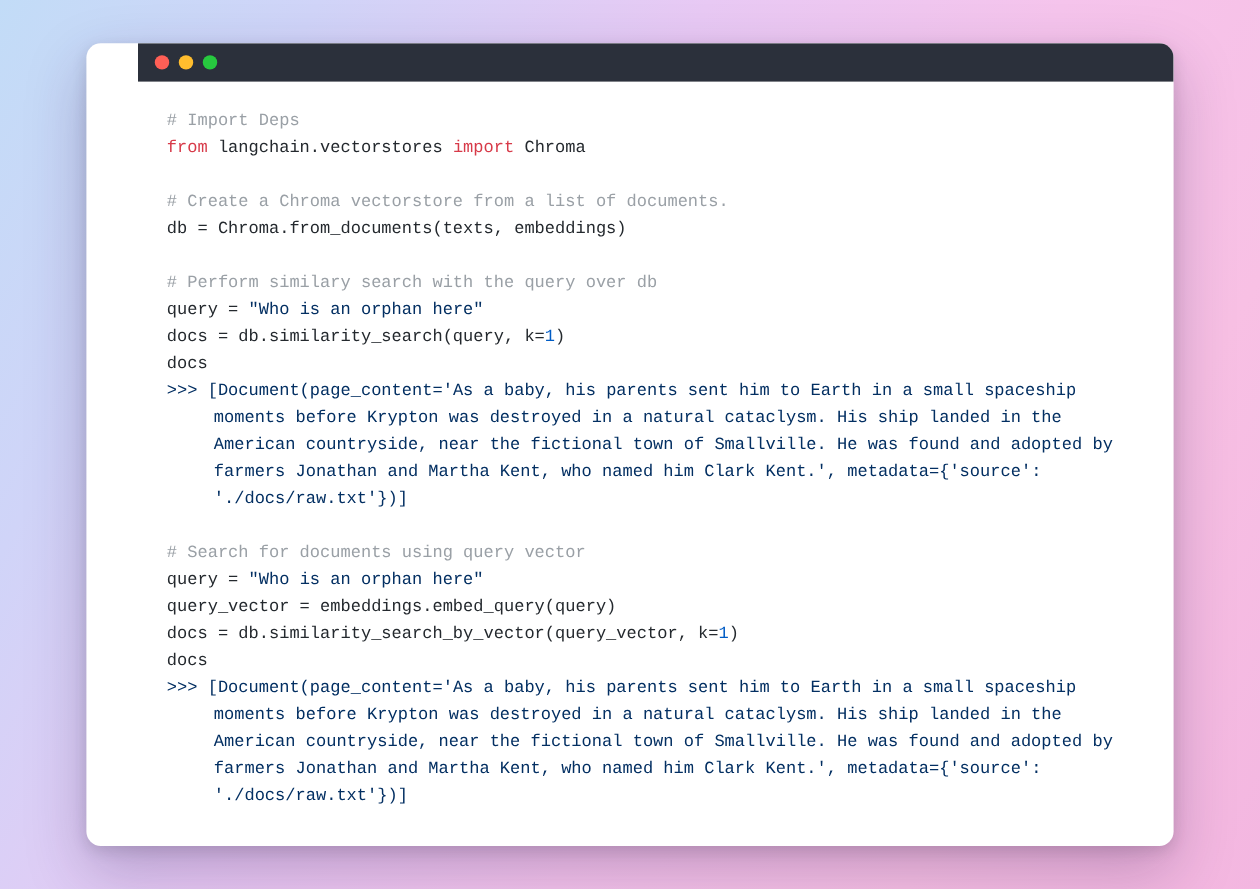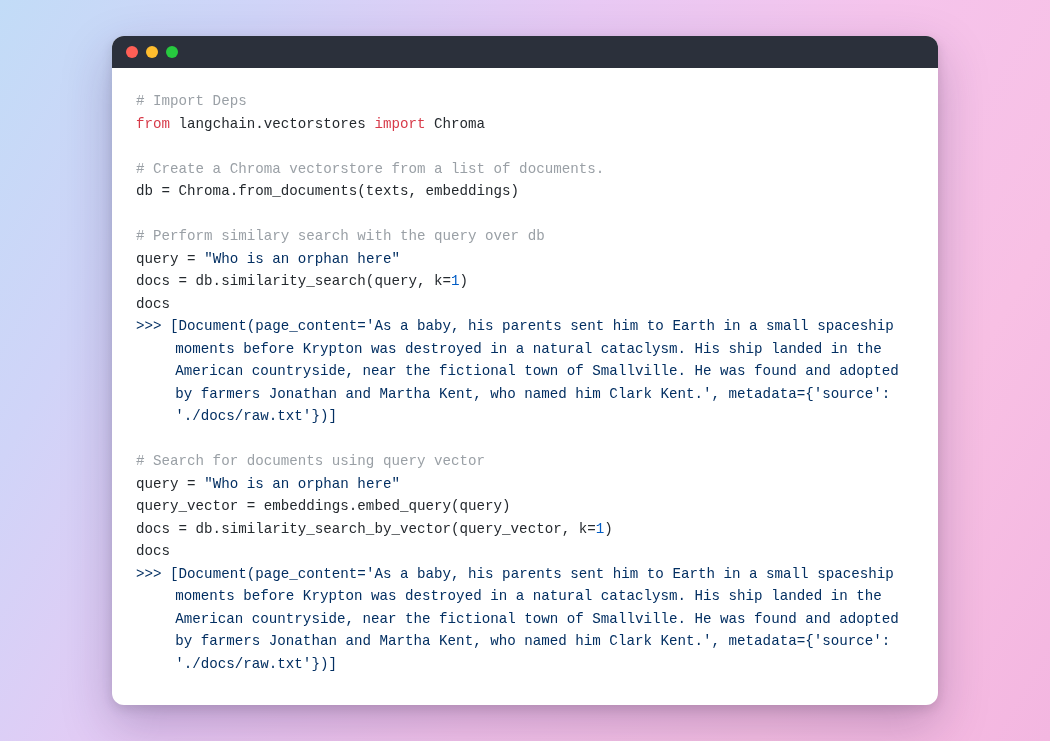--- a/index.html
+++ b/index.html
@@ -18,11 +18,12 @@
     font-family: ui-monospace, SFMono-Regular, "SF Mono", Menlo, Consolas, "Liberation Mono", monospace;
   }
   .window {
-    width: 826px;
+    width: 906px;
     background: #fff;
     border-radius: 12px;
     box-shadow: 0 20px 50px rgba(40,20,80,0.25), 0 4px 12px rgba(0,0,0,0.12);
     overflow: hidden;
+    padding-left: 43px;
   }
   .titlebar {
     height: 32px;

